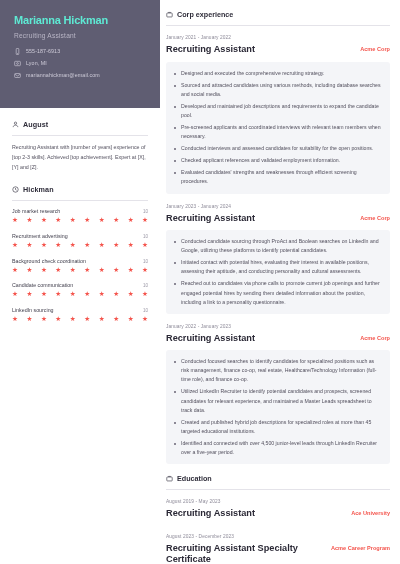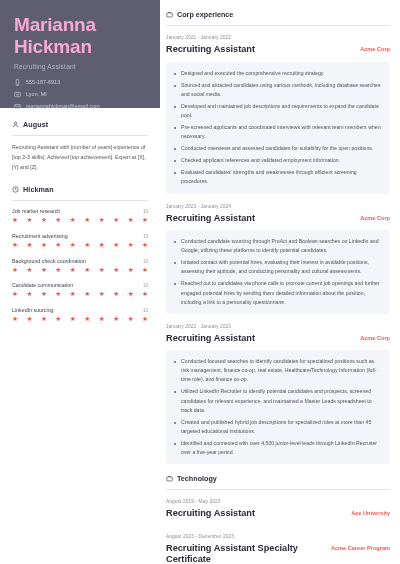--- a/index.html
+++ b/index.html
@@ -19,7 +19,7 @@
     height: 108px;
   }
   .name {
-    color:#f9a8d4; font-size:19px; font-weight:700;
+    color:#5eead4; font-size:11px; font-weight:700;
     letter-spacing:-0.2px; line-height:1.15; margin-bottom:5px;
   }
   .role { color:#b9b6c6; font-size:6.6px; letter-spacing:.2px; margin-bottom:9px; }

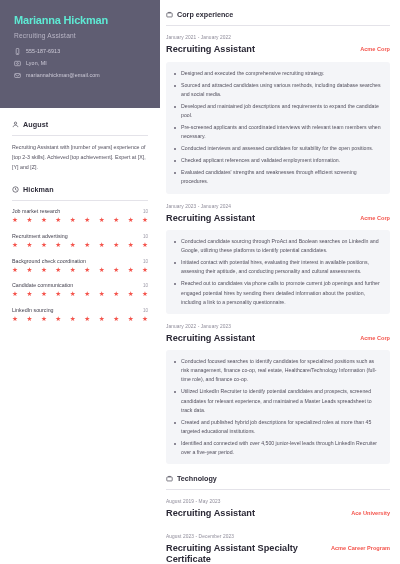--- a/index.html
+++ b/index.html
@@ -298,7 +298,7 @@
               <path d="M5.8 4.6V3.2h4.4v1.4"></path>
           </svg>
         </span>
-        <span class="m-sec-title">Technology</span>
+        <span class="m-sec-title">Education</span>
       </div>
       <div class="m-rule"></div>
       <div id="edu-list">

